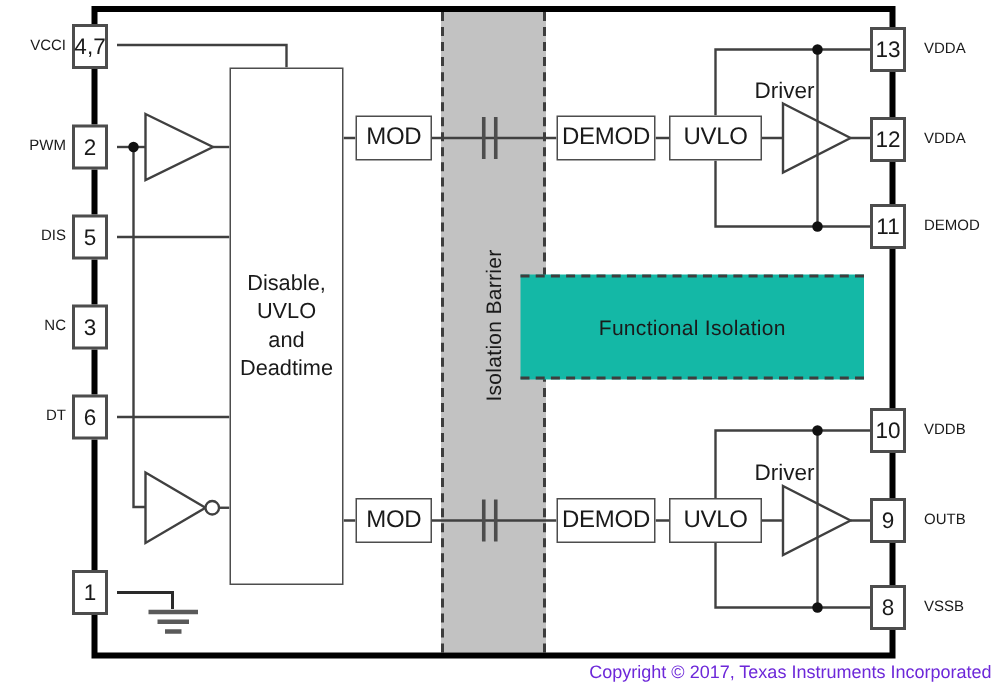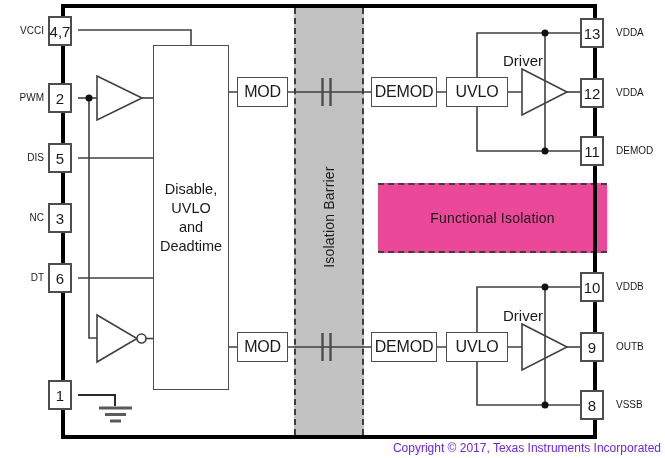--- a/index.html
+++ b/index.html
@@ -24,8 +24,8 @@
     transform:rotate(-90deg);font-size:14px;color:#1a1a1a;z-index:1;letter-spacing:.2px;
   }
   .functional-band{
-    left:378px;top:183px;width:229px;height:70px;box-sizing:border-box;
-    background:#ec4899;border-top:2px dashed #3d3d3d;border-bottom:2px dashed #3d3d3d;
+    left:347px;top:183px;width:229px;height:70px;box-sizing:border-box;
+    background:#14b8a6;border-top:2px dashed #3d3d3d;border-bottom:2px dashed #3d3d3d;
     z-index:1;display:flex;align-items:center;justify-content:center;
     font-size:14px;letter-spacing:.2px;
   }

